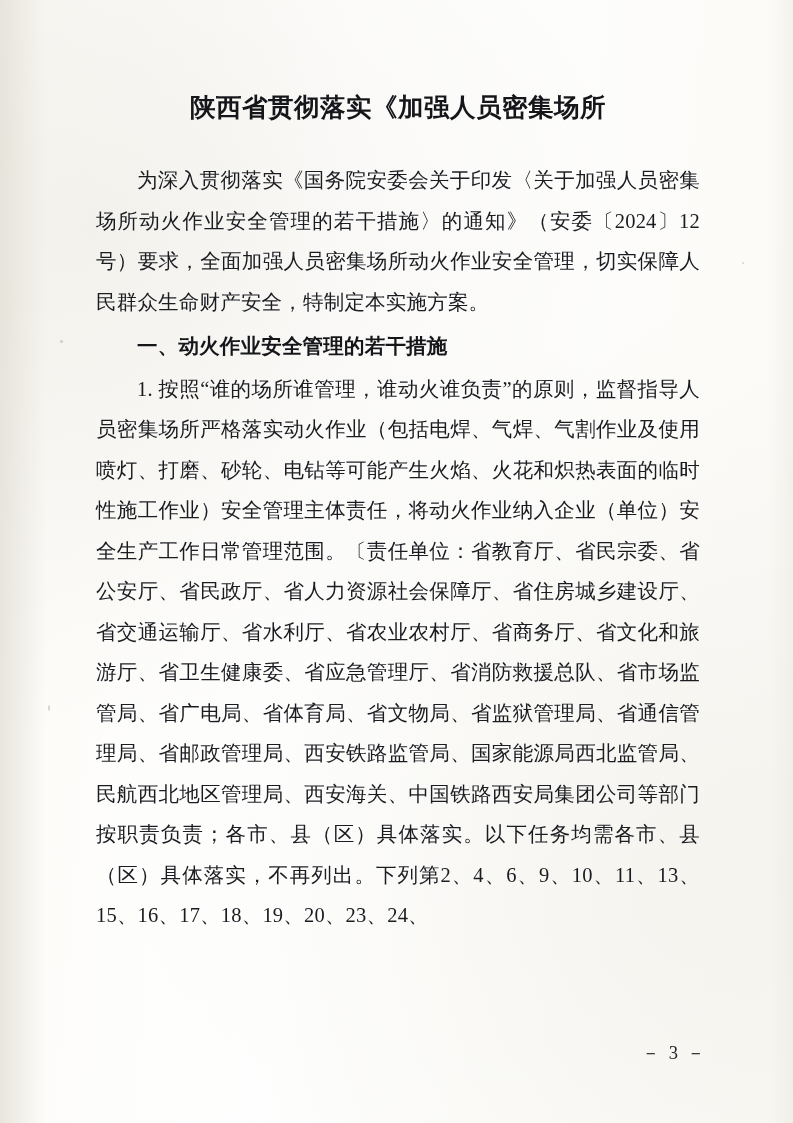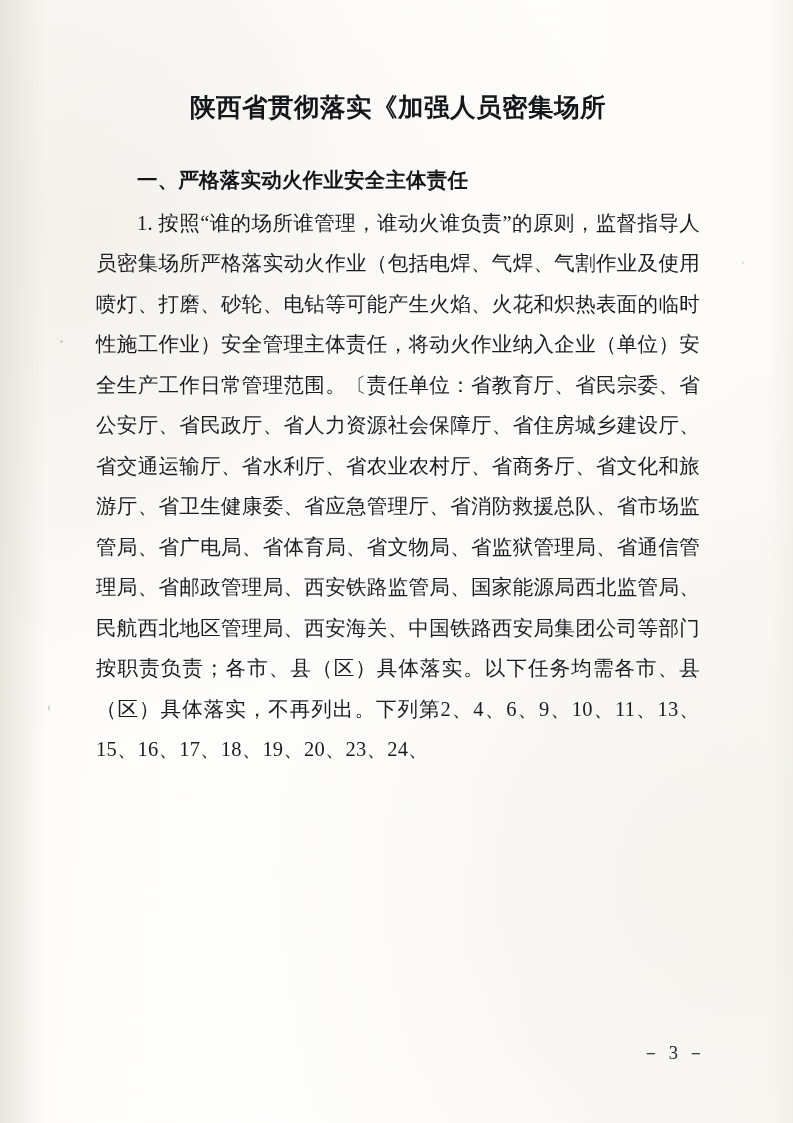--- a/index.html
+++ b/index.html
@@ -120,6 +120,7 @@
     </h1>
 
     <div class="body-block">
+      <p class="para">为深入贯彻落实《国务院安委会关于印发〈关于加强人员密集场所动火作业安全管理的若干措施〉的通知》（安委〔2024〕12号）要求，全面加强人员密集场所动火作业安全管理，切实保障人民群众生命财产安全，特制定本实施方案。</p>
       <p class="heading">一、严格落实动火作业安全主体责任</p>
       <p class="para">1. 按照“谁的场所谁管理，谁动火谁负责”的原则，监督指导人员密集场所严格落实动火作业（包括电焊、气焊、气割作业及使用喷灯、打磨、砂轮、电钻等可能产生火焰、火花和炽热表面的临时性施工作业）安全管理主体责任，将动火作业纳入企业（单位）安全生产工作日常管理范围。〔责任单位：省教育厅、省民宗委、省公安厅、省民政厅、省人力资源社会保障厅、省住房城乡建设厅、省交通运输厅、省水利厅、省农业农村厅、省商务厅、省文化和旅游厅、省卫生健康委、省应急管理厅、省消防救援总队、省市场监管局、省广电局、省体育局、省文物局、省监狱管理局、省通信管理局、省邮政管理局、西安铁路监管局、国家能源局西北监管局、民航西北地区管理局、西安海关、中国铁路西安局集团公司等部门按职责负责；各市、县（区）具体落实。以下任务均需各市、县（区）具体落实，不再列出。下列第2、4、6、9、10、11、13、15、16、17、18、19、20、23、24、</p>
     </div>

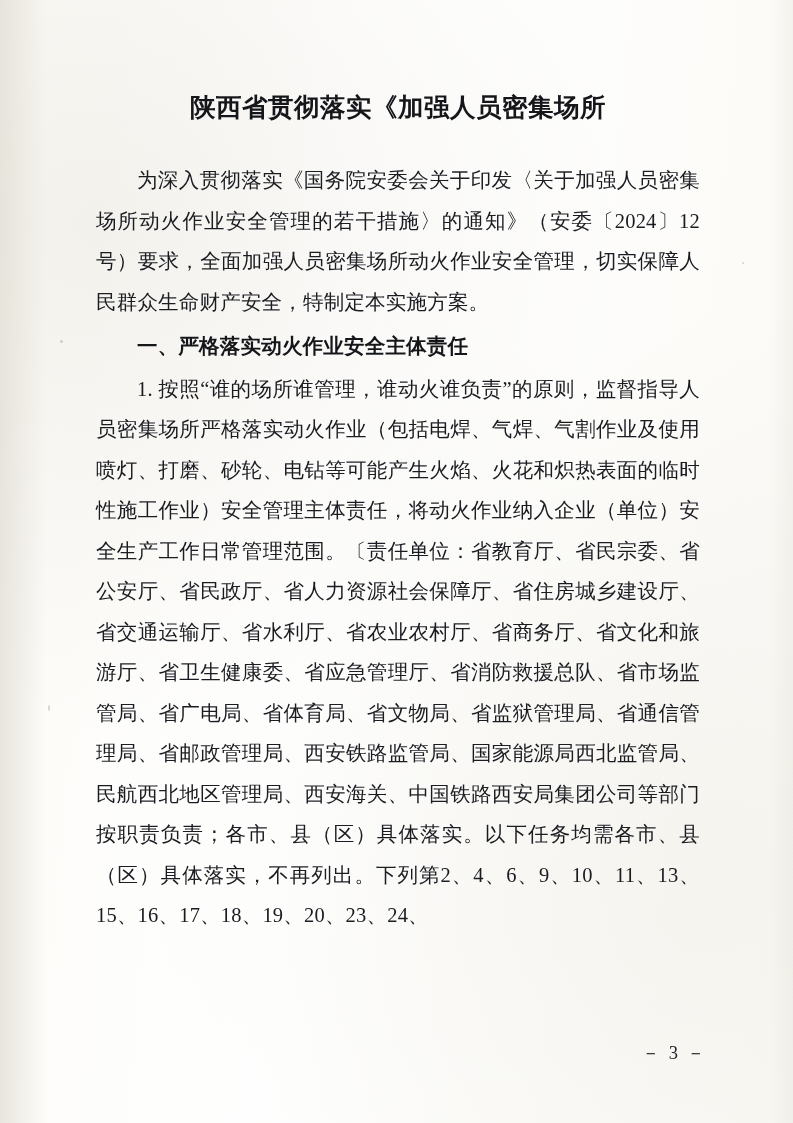--- a/index.html
+++ b/index.html
@@ -121,7 +121,7 @@
 
     <div class="body-block">
       <p class="para">为深入贯彻落实《国务院安委会关于印发〈关于加强人员密集场所动火作业安全管理的若干措施〉的通知》（安委〔2024〕12号）要求，全面加强人员密集场所动火作业安全管理，切实保障人民群众生命财产安全，特制定本实施方案。</p>
-      <p class="heading">一、严格落实动火作业安全主体责任</p>
+      <p class="heading">一、动火作业安全管理的若干措施</p>
       <p class="para">1. 按照“谁的场所谁管理，谁动火谁负责”的原则，监督指导人员密集场所严格落实动火作业（包括电焊、气焊、气割作业及使用喷灯、打磨、砂轮、电钻等可能产生火焰、火花和炽热表面的临时性施工作业）安全管理主体责任，将动火作业纳入企业（单位）安全生产工作日常管理范围。〔责任单位：省教育厅、省民宗委、省公安厅、省民政厅、省人力资源社会保障厅、省住房城乡建设厅、省交通运输厅、省水利厅、省农业农村厅、省商务厅、省文化和旅游厅、省卫生健康委、省应急管理厅、省消防救援总队、省市场监管局、省广电局、省体育局、省文物局、省监狱管理局、省通信管理局、省邮政管理局、西安铁路监管局、国家能源局西北监管局、民航西北地区管理局、西安海关、中国铁路西安局集团公司等部门按职责负责；各市、县（区）具体落实。以下任务均需各市、县（区）具体落实，不再列出。下列第2、4、6、9、10、11、13、15、16、17、18、19、20、23、24、</p>
     </div>
 

